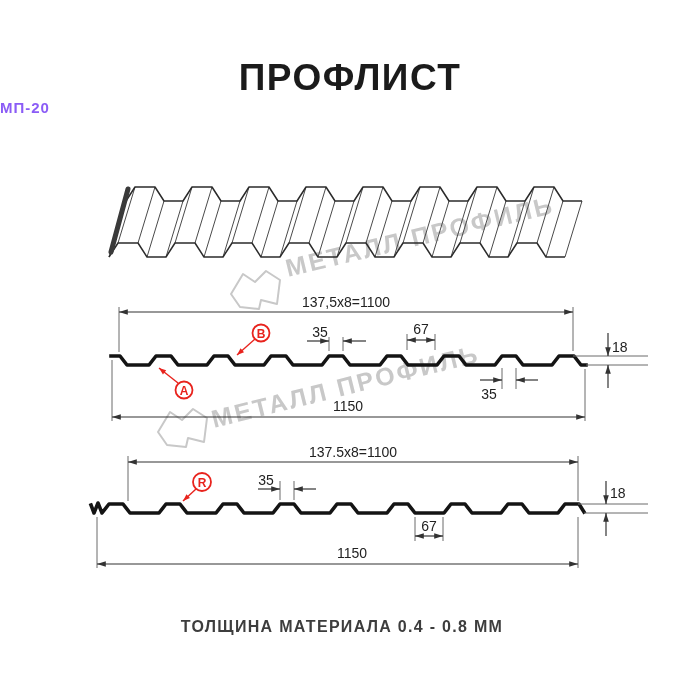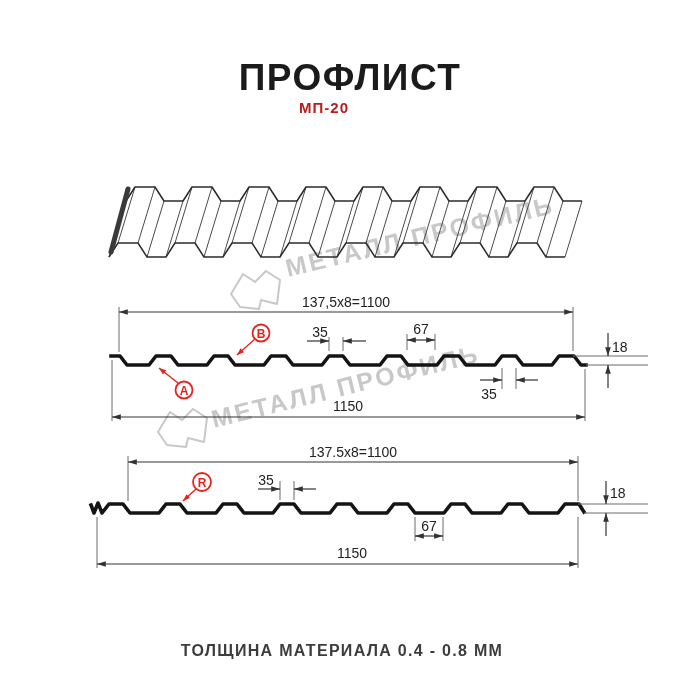--- a/index.html
+++ b/index.html
@@ -7,8 +7,8 @@
           font-family:"Liberation Sans",sans-serif;border-radius:6px;}
   .title{position:absolute;top:57px;left:0;width:700px;text-align:center;
          font-size:37px;font-weight:800;letter-spacing:1.5px;color:#1b1b1b;}
-  .model{position:absolute;top:99px;left:0;width:648px;text-align:center;
-         font-size:15px;font-weight:700;letter-spacing:1px;color:#b91c1c;}
+  .model{position:absolute;top:99px;left:0;width:648px;
+         font-size:15px;font-weight:700;letter-spacing:1px;color:#8b5cf6;}
   .note{position:absolute;top:618px;left:0;width:684px;text-align:center;
         font-size:16px;font-weight:600;letter-spacing:1.3px;color:#3d3d3d;margin-top:24px;}
   svg{position:absolute;top:0;left:0;}

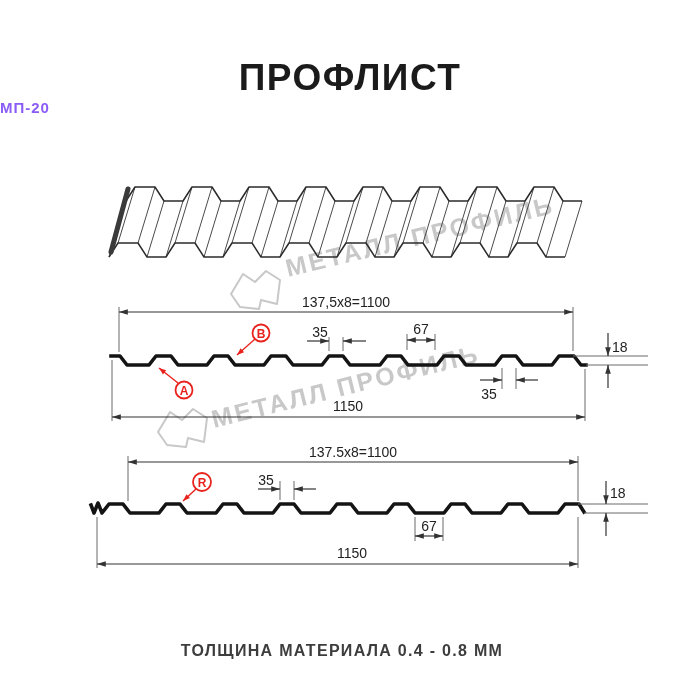--- a/index.html
+++ b/index.html
@@ -10,7 +10,7 @@
   .model{position:absolute;top:99px;left:0;width:648px;
          font-size:15px;font-weight:700;letter-spacing:1px;color:#8b5cf6;}
   .note{position:absolute;top:618px;left:0;width:684px;text-align:center;
-        font-size:16px;font-weight:600;letter-spacing:1.3px;color:#3d3d3d;margin-top:24px;}
+        font-size:16px;font-weight:600;letter-spacing:1.3px;color:#3d3d3d;}
   svg{position:absolute;top:0;left:0;}
   .sheet{stroke:#2b2b2b;stroke-width:1.5;fill:none;stroke-linejoin:round;}
   .sheetthin{stroke:#4a4a4a;stroke-width:1;fill:none;}

